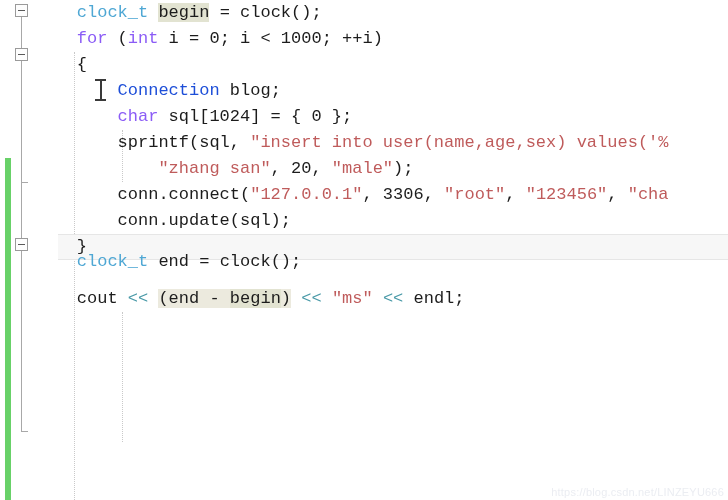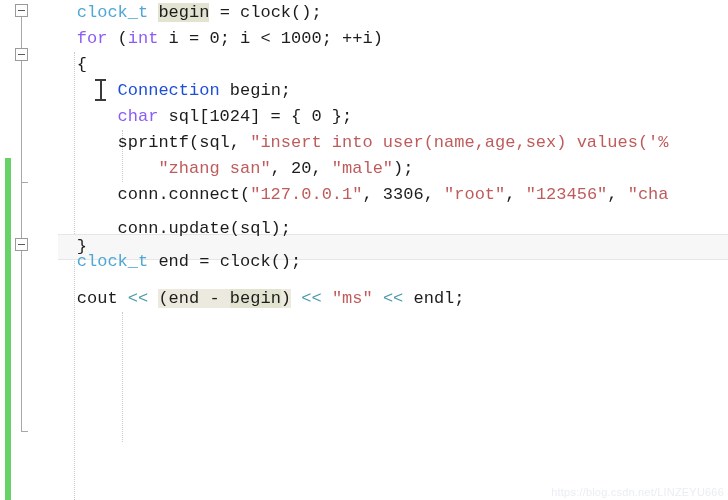--- a/index.html
+++ b/index.html
@@ -187,7 +187,7 @@
       <div class="line" style="top: 0px;"><span class="txt" style="left: 76.8px;"><span class="type">clock_t</span><span class="plain"> </span><span class="plain hl">begin</span><span class="plain"> = clock();</span></span></div>
       <div class="line" style="top: 26px;"><span class="txt" style="left: 76.8px;"><span class="kw">for</span><span class="plain"> (</span><span class="kw">int</span><span class="plain"> i = 0; i &lt; 1000; ++i)</span></span></div>
       <div class="line" style="top: 52px;"><span class="txt" style="left: 76.8px;"><span class="plain">{</span></span></div>
-      <div class="line" style="top: 78px;"><span class="txt" style="left: 117.6px;"><span class="typ2">Connection</span><span class="plain"> begin;</span></span></div>
+      <div class="line" style="top: 78px;"><span class="txt" style="left: 117.6px;"><span class="typ2">Connection</span><span class="plain"> blog;</span></span></div>
       <div class="line" style="top: 104px;"><span class="txt" style="left: 117.6px;"><span class="kw">char</span><span class="plain"> sql[1024] = { 0 };</span></span></div>
       <div class="line" style="top: 130px;"><span class="txt" style="left: 117.6px;"><span class="plain">sprintf(sql, </span><span class="str">"insert into user(name,age,sex) values('%</span></span></div>
       <div class="line" style="top: 156px;"><span class="txt" style="left: 158.4px;"><span class="str">"zhang san"</span><span class="plain">, 20, </span><span class="str">"male"</span><span class="plain">);</span></span></div>

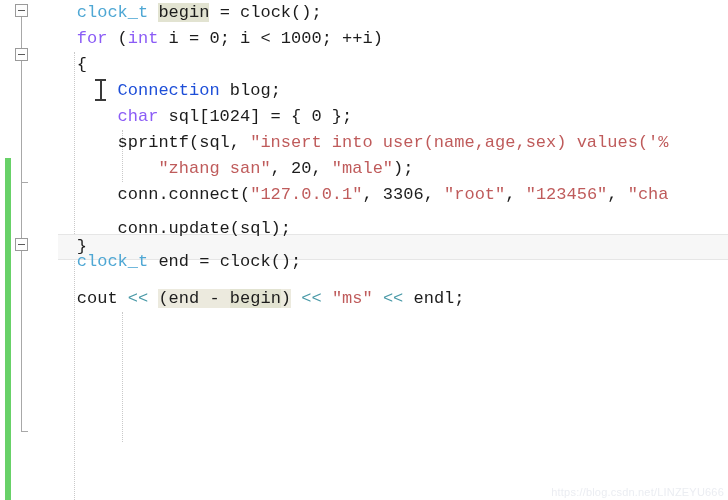--- a/index.html
+++ b/index.html
@@ -192,7 +192,7 @@
       <div class="line" style="top: 130px;"><span class="txt" style="left: 117.6px;"><span class="plain">sprintf(sql, </span><span class="str">"insert into user(name,age,sex) values('%</span></span></div>
       <div class="line" style="top: 156px;"><span class="txt" style="left: 158.4px;"><span class="str">"zhang san"</span><span class="plain">, 20, </span><span class="str">"male"</span><span class="plain">);</span></span></div>
       <div class="line" style="top: 182px;"><span class="txt" style="left: 117.6px;"><span class="plain">conn.connect(</span><span class="str">"127.0.0.1"</span><span class="plain">, 3306, </span><span class="str">"root"</span><span class="plain">, </span><span class="str">"123456"</span><span class="plain">, </span><span class="str">"cha</span></span></div>
-      <div class="line" style="top: 216px;"><span class="txt" style="left: 117.6px;"><span class="plain">conn.update(sql);</span></span></div>
+      <div class="line" style="top: 208px;"><span class="txt" style="left: 117.6px;"><span class="plain">conn.update(sql);</span></span></div>
       <div class="line" style="top: 234px;"><span class="txt" style="left: 76.8px;"><span class="plain">}</span></span></div>
       <div class="line" style="top: 249px;"><span class="txt" style="left: 76.8px;"><span class="type">clock_t</span><span class="plain"> end = clock();</span></span></div>
       <div class="line" style="top: 286px;"><span class="txt" style="left: 76.8px;"><span class="plain">cout </span><span class="op">&lt;&lt;</span><span class="plain"> </span><span class="plain hl2">(end - </span><span class="plain hl">begin</span><span class="plain hl2">)</span><span class="plain"> </span><span class="op">&lt;&lt;</span><span class="plain"> </span><span class="str">"ms"</span><span class="plain"> </span><span class="op">&lt;&lt;</span><span class="plain"> endl;</span></span></div>

